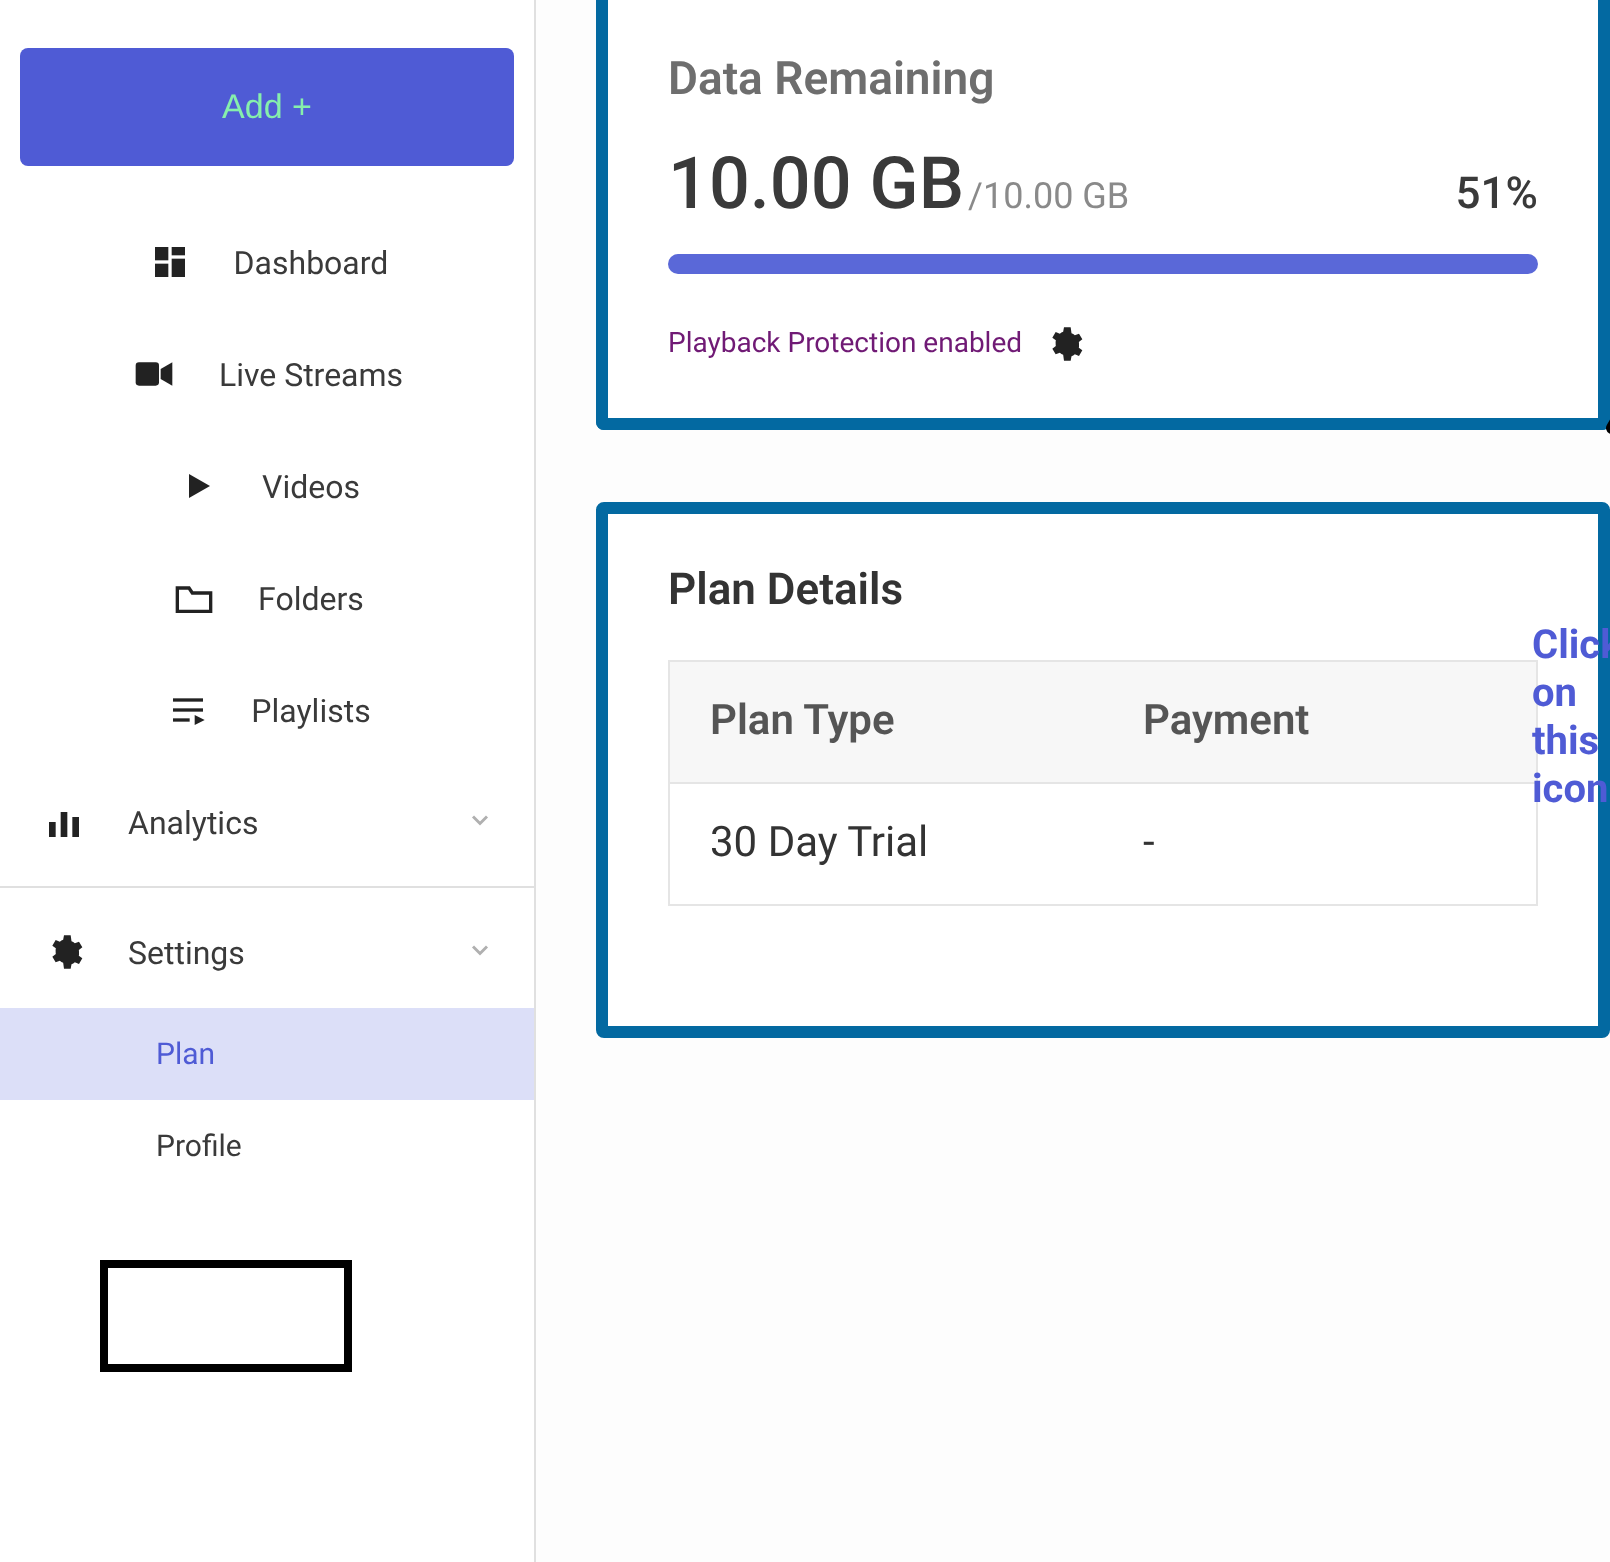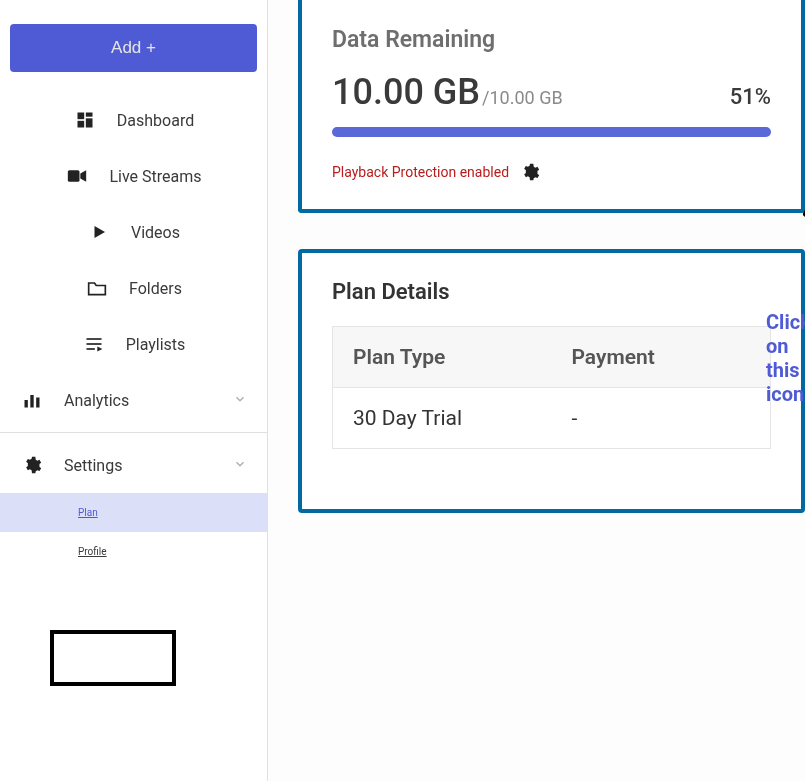--- a/index.html
+++ b/index.html
@@ -33,10 +33,10 @@
   .add-button {
     margin: 0 10px 20px 10px;
     background: #4f5bd5;
-    color: #e5e5e5;
+    color: #86efac;
     border: none;
     border-radius: 4px;
-    height: 48px;
+    height: 59px;
     font-size: 17px;
     font-weight: 500;
     cursor: pointer;

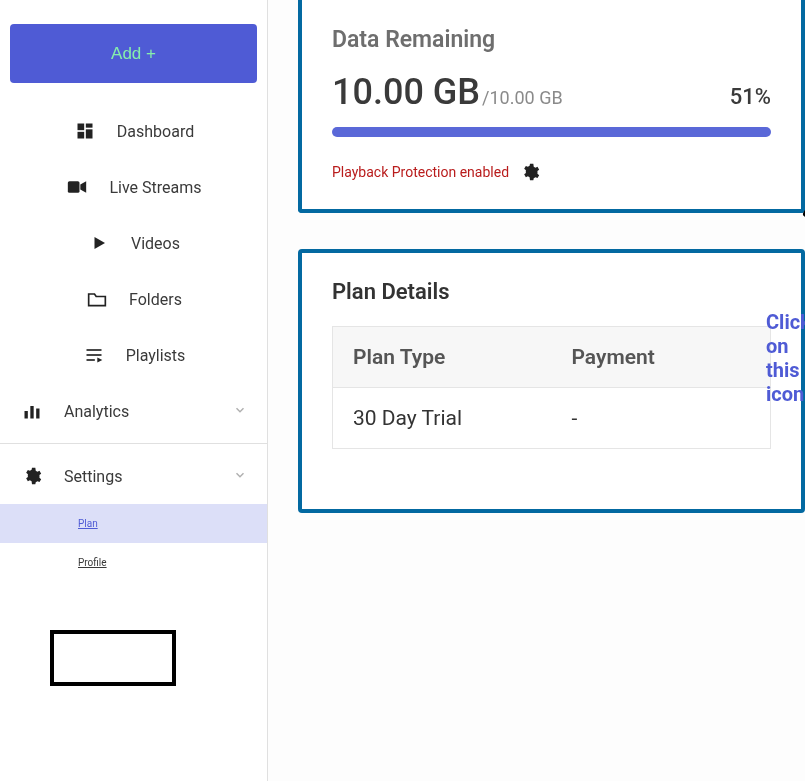--- a/index.html
+++ b/index.html
@@ -150,7 +150,7 @@
   .playback-row {
     display: flex;
     align-items: center;
-    color: #b91c1c;
+    color: #701a75;
     font-size: 14px;
     margin-top: 24px;
   }

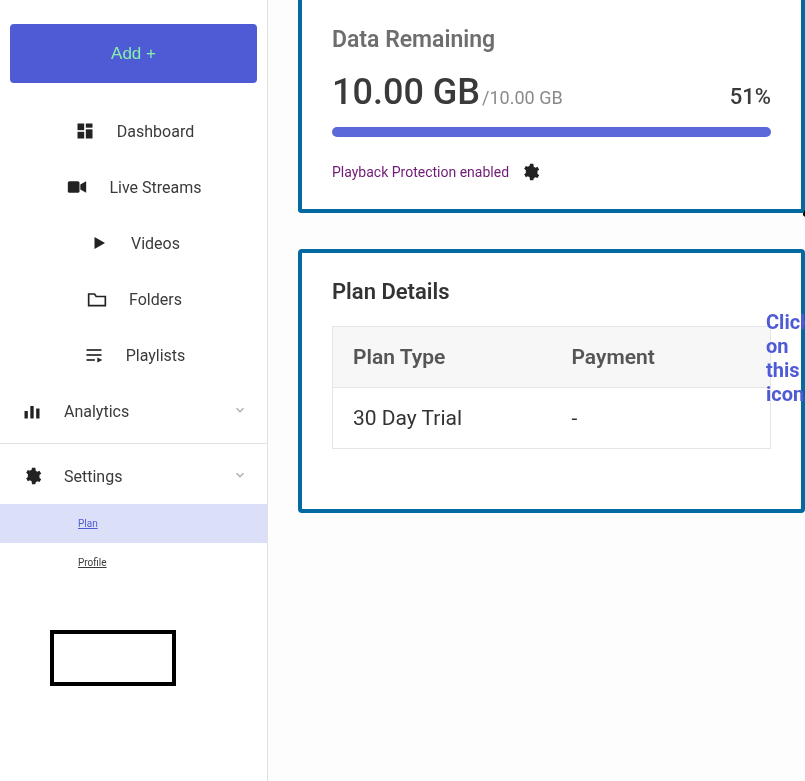--- a/index.html
+++ b/index.html
@@ -106,7 +106,7 @@
     position: relative;
   }
   .card {
-    border: 4px solid #0369a1;
+    border: 6px solid #0369a1;
     border-radius: 4px;
     background: #fff;
     margin-bottom: 36px;

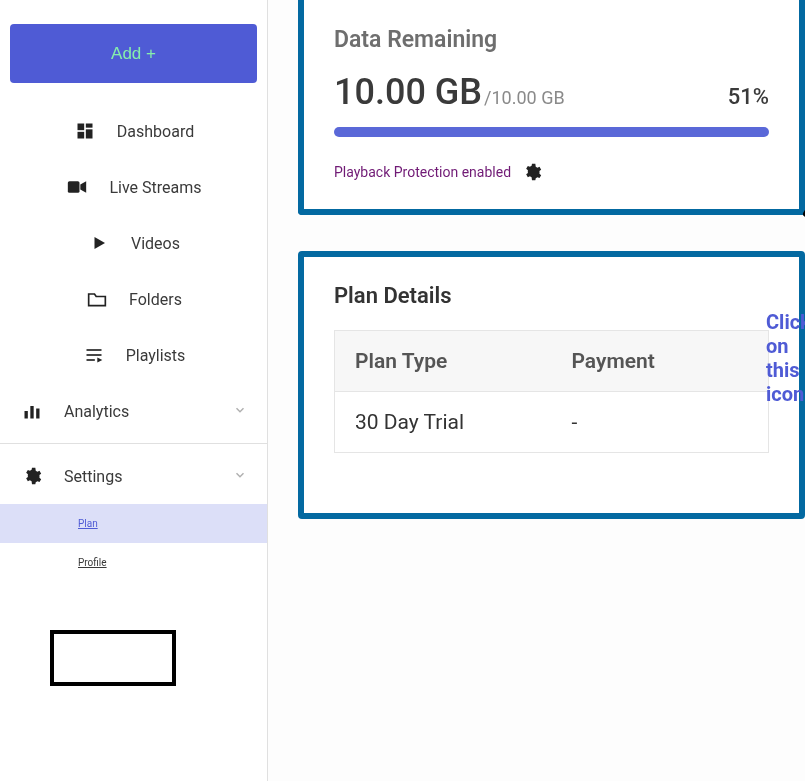--- a/index.html
+++ b/index.html
@@ -81,8 +81,7 @@
     padding: 14px 20px 14px 78px;
     cursor: pointer;
     color: #3a3a3a;
-    font-size: 10px;
-    text-decoration: underline;
+    font-size: 15px;
   }
   .sub-item.selected {
     background: #dcdff8;

